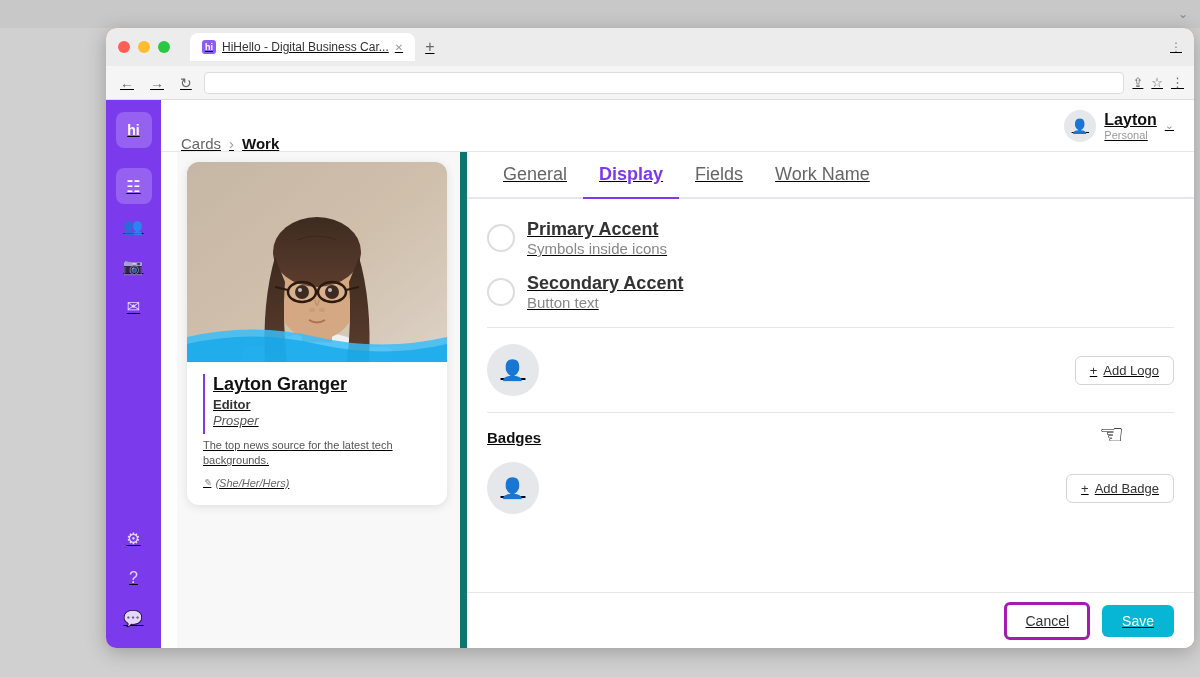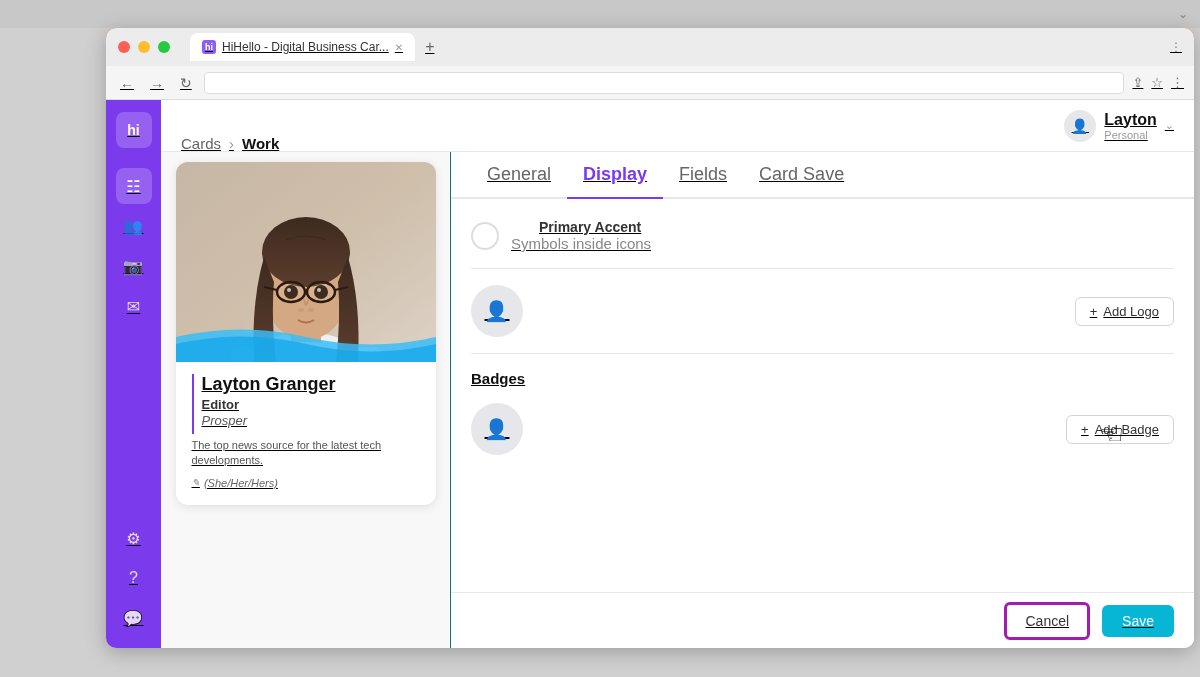--- a/index.html
+++ b/index.html
@@ -611,7 +611,7 @@
                 <span>Fields</span>
               </div>
               <div class="panel-tab">
-                <span>Card Save</span>
+                <span>Work Name</span>
               </div>
             </div>
 

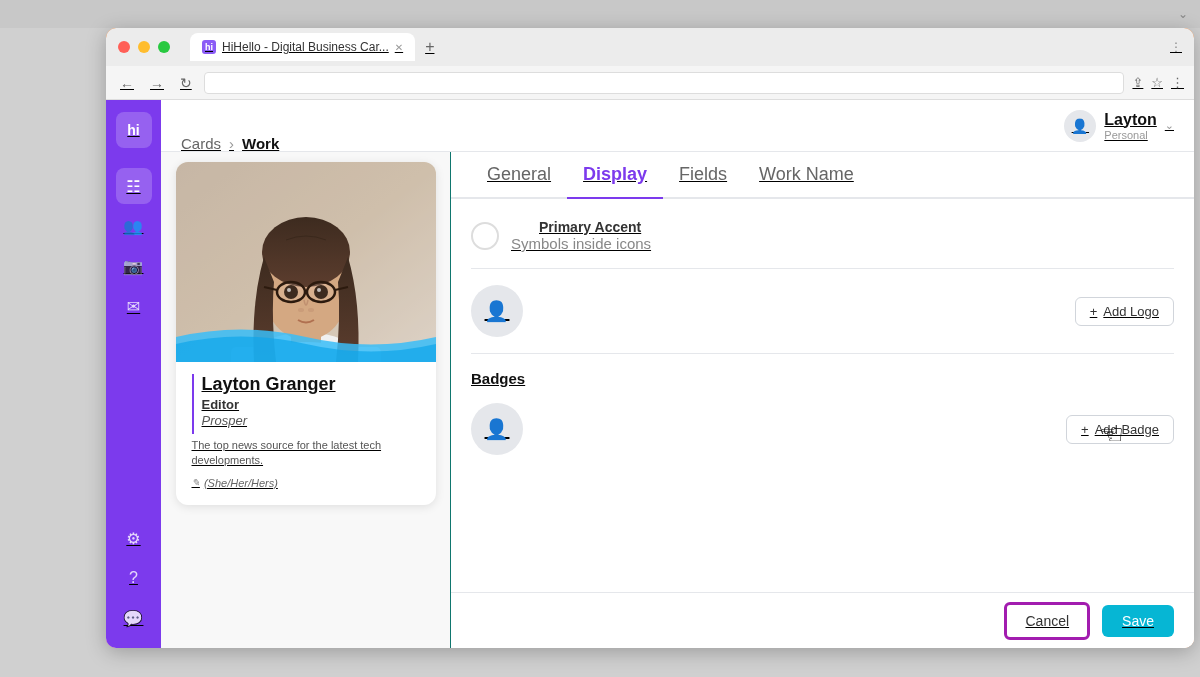--- a/index.html
+++ b/index.html
@@ -319,7 +319,7 @@
       border-color: #3b82f6;
     }
     .color-label-group { display: flex; flex-direction: column; }
-    .color-label { font-size: 14px; font-weight: 600; color: #333; margin-left: 28px; }
+    .color-label { font-size: 18px; font-weight: 600; color: #333; }
     .color-sublabel { font-size: 15px; color: #888; }
 
     .section-divider {

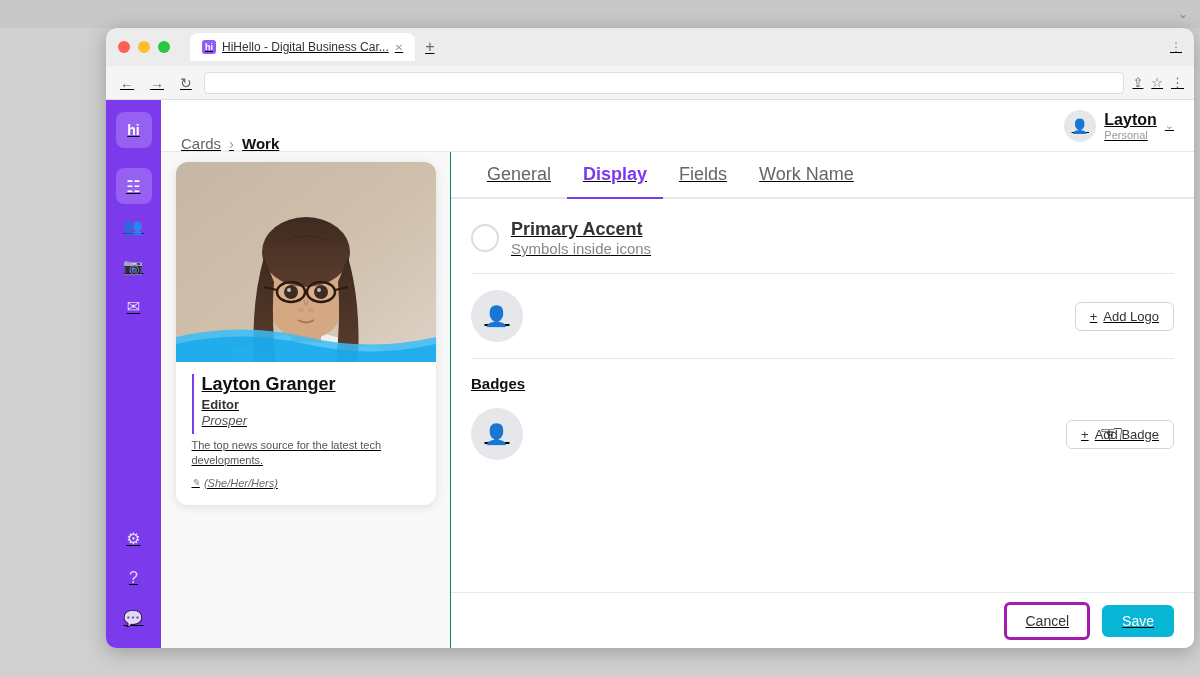--- a/index.html
+++ b/index.html
@@ -626,6 +626,13 @@
               </div>
 
 
+              <div class="color-option">
+                <div class="color-swatch empty"></div>
+                <div class="color-label-group">
+                  <span class="color-label">Secondary Accent</span>
+                  <span class="color-sublabel">Button text</span>
+                </div>
+              </div>
 
               <hr class="section-divider">
 

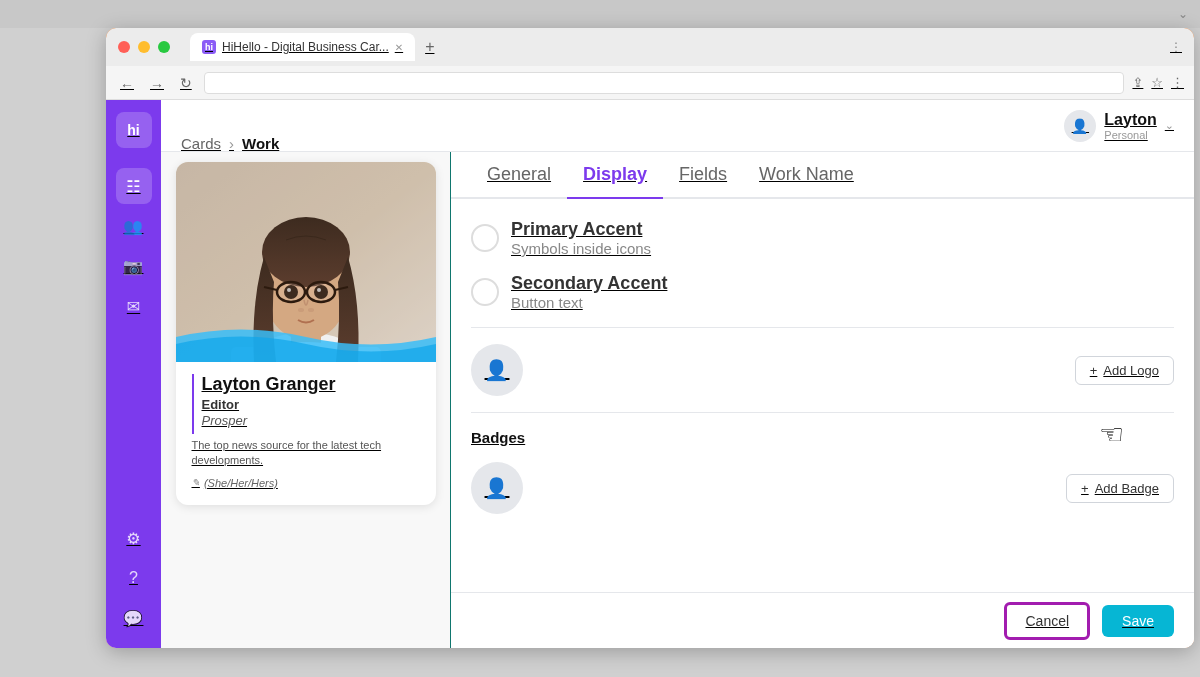--- a/index.html
+++ b/index.html
@@ -189,12 +189,13 @@
     .card-preview-panel {
       width: 290px;
       background: #f8f8f8;
-      border-right: 1px solid #0f766e;
+      border-right: 7px solid #0f766e;
       display: flex;
       flex-direction: column;
-      align-items: center;
+      align-items: flex-start;
       padding: 10px;
       overflow: hidden;
+      margin-left: 16px;
     }
 
     .business-card {

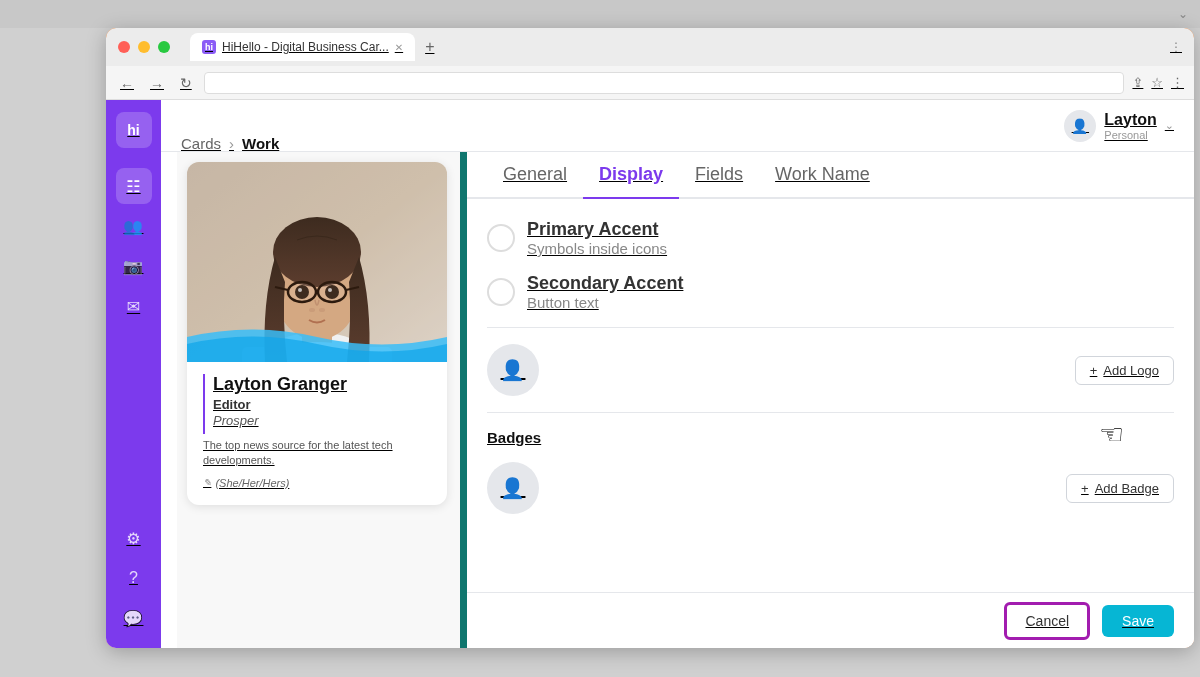--- a/index.html
+++ b/index.html
@@ -590,7 +590,7 @@
                   <div class="card-title">Editor</div>
                   <div class="card-company">Prosper</div>
                 </div>
-                <div class="card-description">The top news source for the latest tech developments.</div>
+                <div class="card-description">The top news source for the latest tech backgrounds.</div>
                 <div class="card-pronouns">
                   <span class="pronoun-icon">✎</span>
                   <span>(She/Her/Hers)</span>

